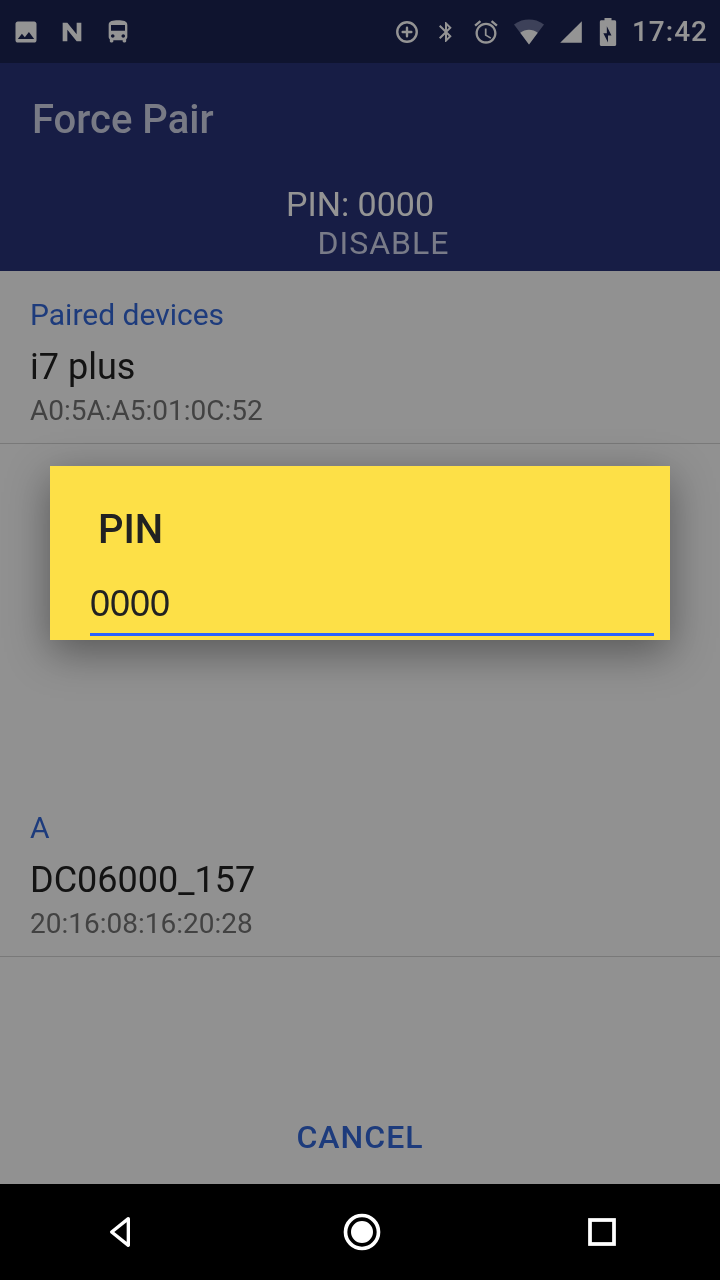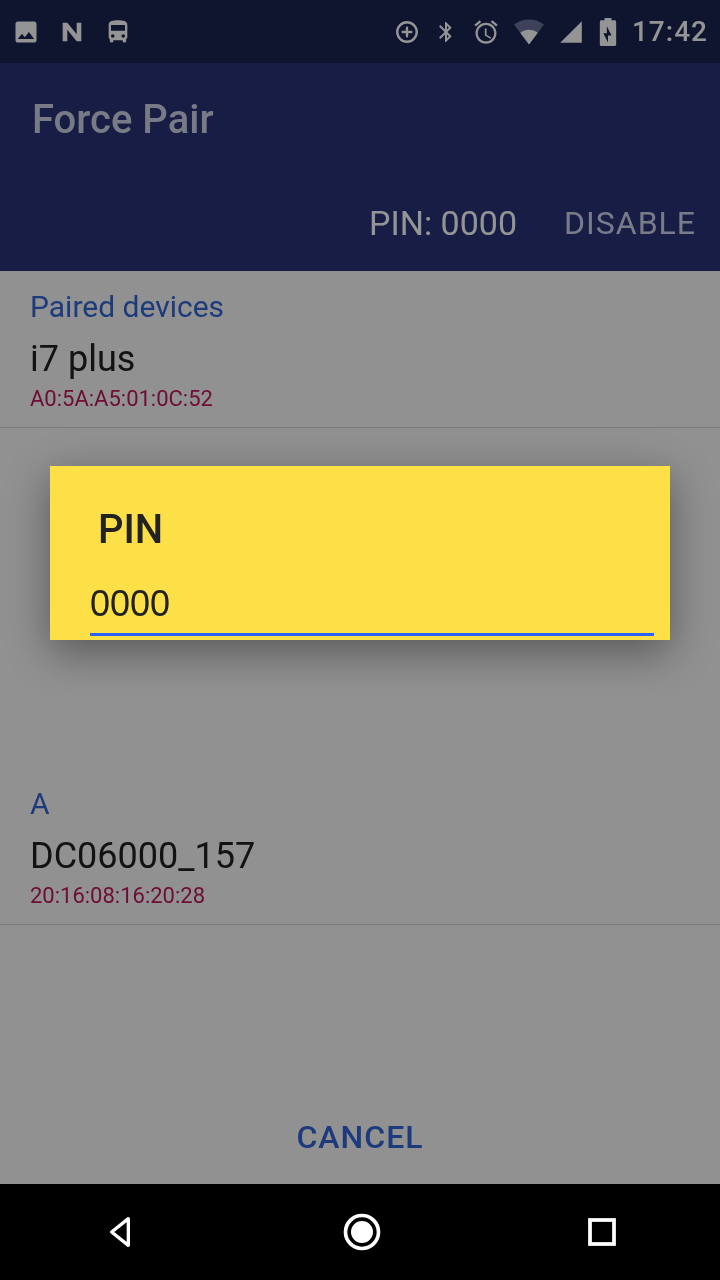--- a/index.html
+++ b/index.html
@@ -16,7 +16,7 @@
     .appbar { height: 112px; background: #283377; display: flex; align-items: center; padding: 8px 32px; }
     .appbar-title { color: #cfd3e6; font-size: 40px; font-weight: 500; }
     
-    .pinbar { height: 96px; background: #283377; display: flex; align-items: center; justify-content: flex-end; padding: 0 24px; }
+    .pinbar { height: 96px; background: #283377; display: flex; align-items: center; justify-content: center; padding: 0 24px; flex-direction: column; }
     .pinbar-text { color: #fff; font-size: 34px; }
     .pinbar-action { color: #d0d4ea; font-size: 32px; font-weight: 400; letter-spacing: 1px; margin-left: 47px; }
     

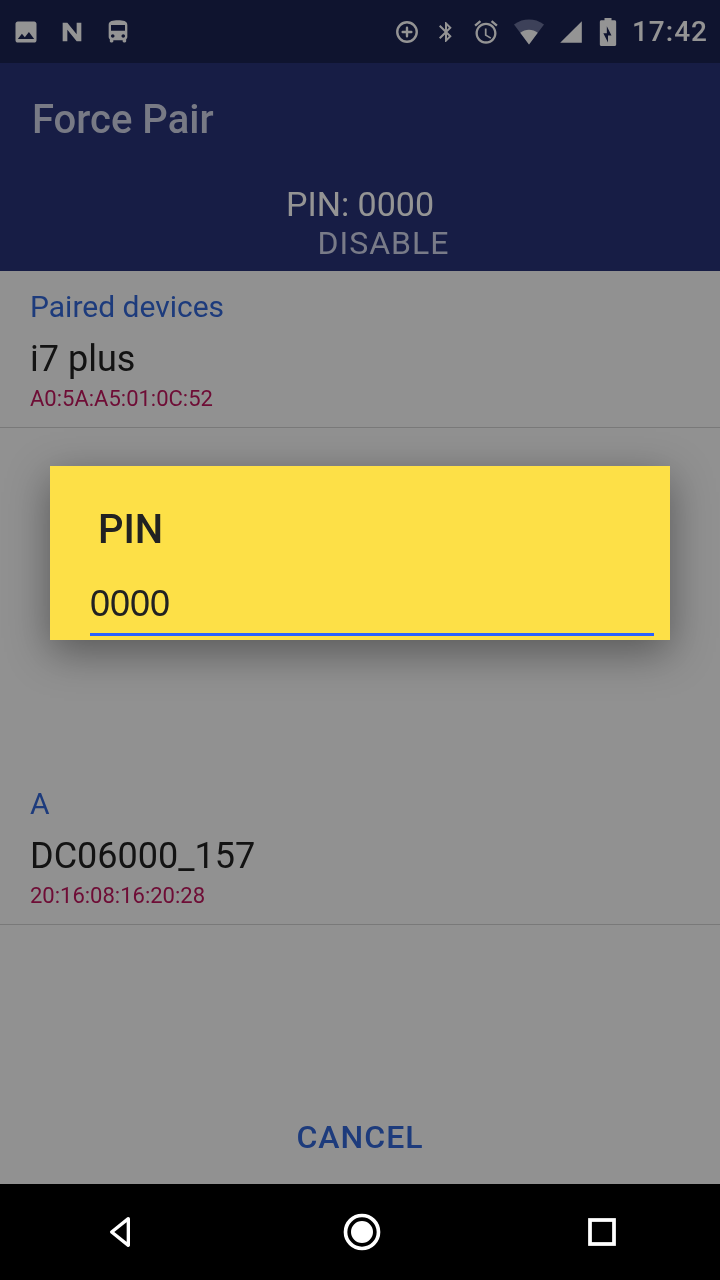--- a/index.html
+++ b/index.html
@@ -21,7 +21,7 @@
     .pinbar-action { color: #d0d4ea; font-size: 32px; font-weight: 400; letter-spacing: 1px; margin-left: 47px; }
     
     .list { background: #fafafa; }
-    .section-header { color: #3367d6; font-size: 30px; padding: 18px 30px 6px; }
+    .section-header { color: #3367d6; font-size: 30px; padding: 18px 30px 6px; margin-top: 8px; }
     .device-row { padding: 8px 30px 16px; border-bottom: 1px solid #d0d0d0; }
     .device-name { color: #222; font-size: 36px; padding-bottom: 6px; }
     .device-mac { color: #be185d; font-size: 22px; }

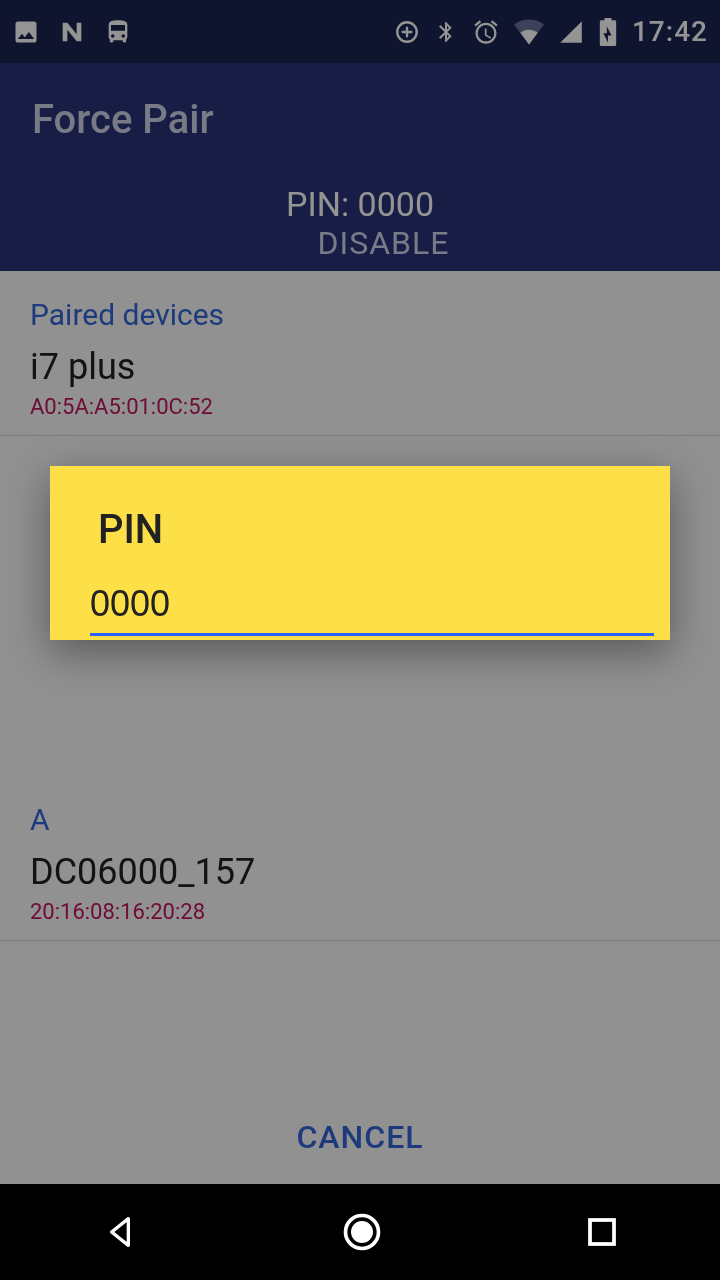--- a/index.html
+++ b/index.html
@@ -24,7 +24,7 @@
     .section-header { color: #3367d6; font-size: 30px; padding: 18px 30px 6px; margin-top: 8px; }
     .device-row { padding: 8px 30px 16px; border-bottom: 1px solid #d0d0d0; }
     .device-name { color: #222; font-size: 36px; padding-bottom: 6px; }
-    .device-mac { color: #be185d; font-size: 22px; }
+    .device-mac { color: #737373; font-size: 28px; }
     .spacer { height: 340px; }
     
     .search-btn { position: absolute; left: 0; right: 0; bottom: 96px; text-align: center; color: #3367d6; font-size: 32px; font-weight: 500; letter-spacing: 1px; padding: 28px 0; }

